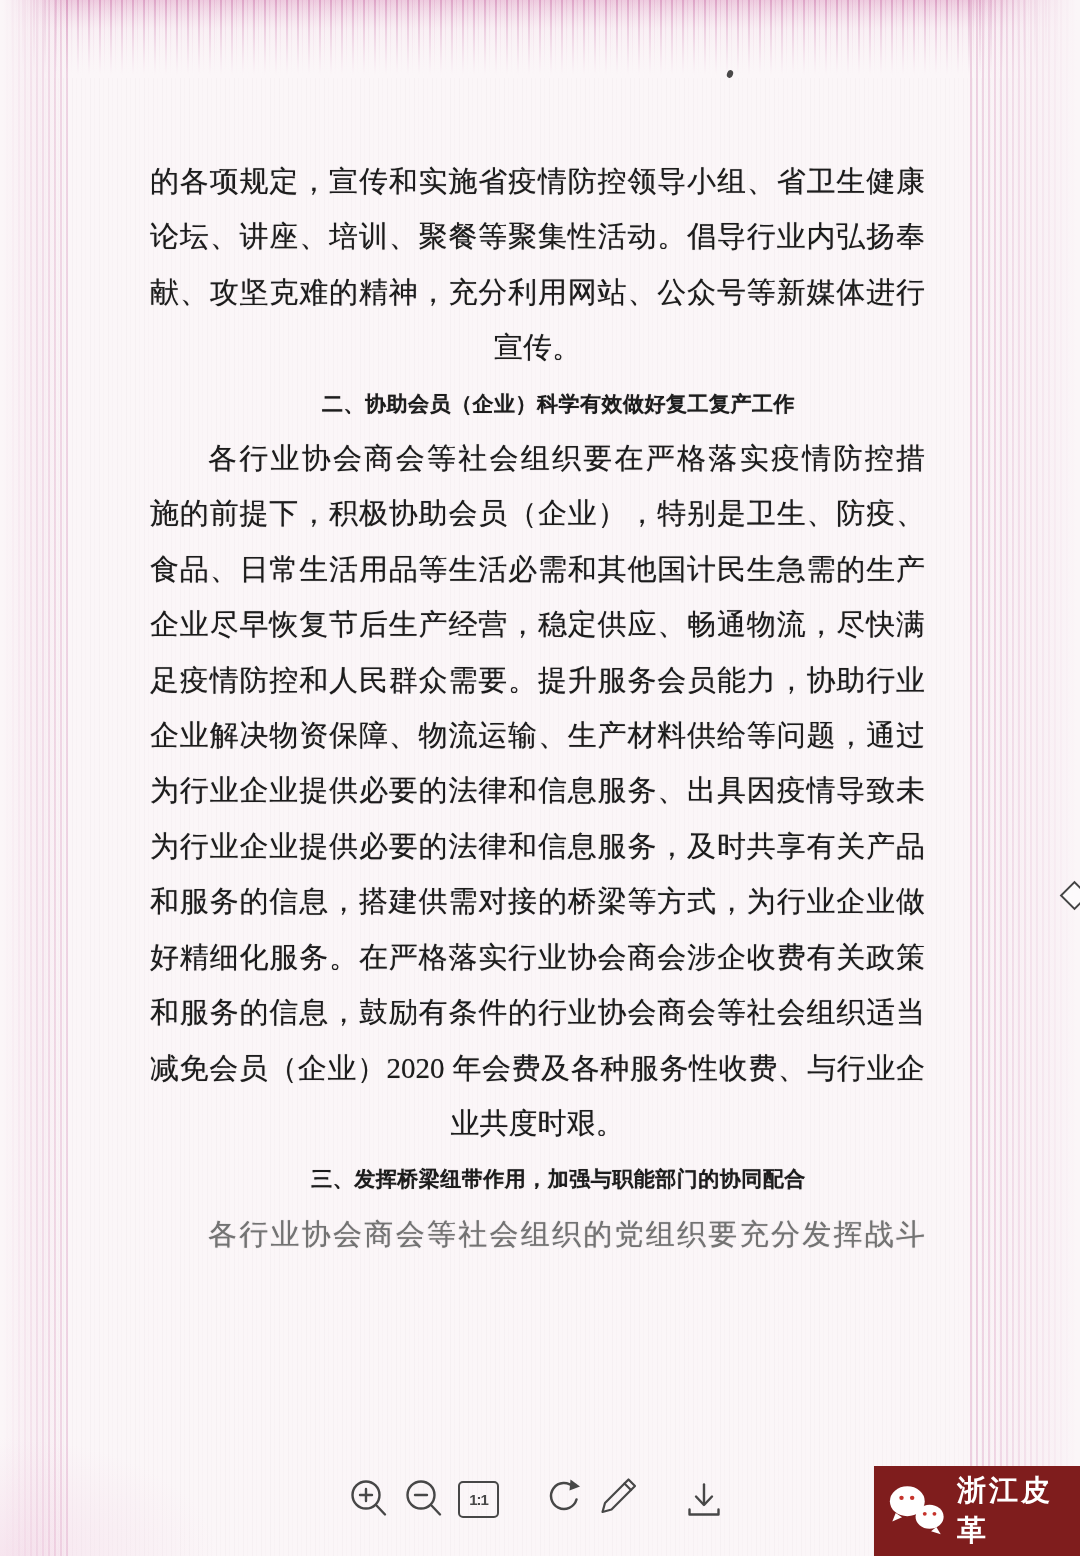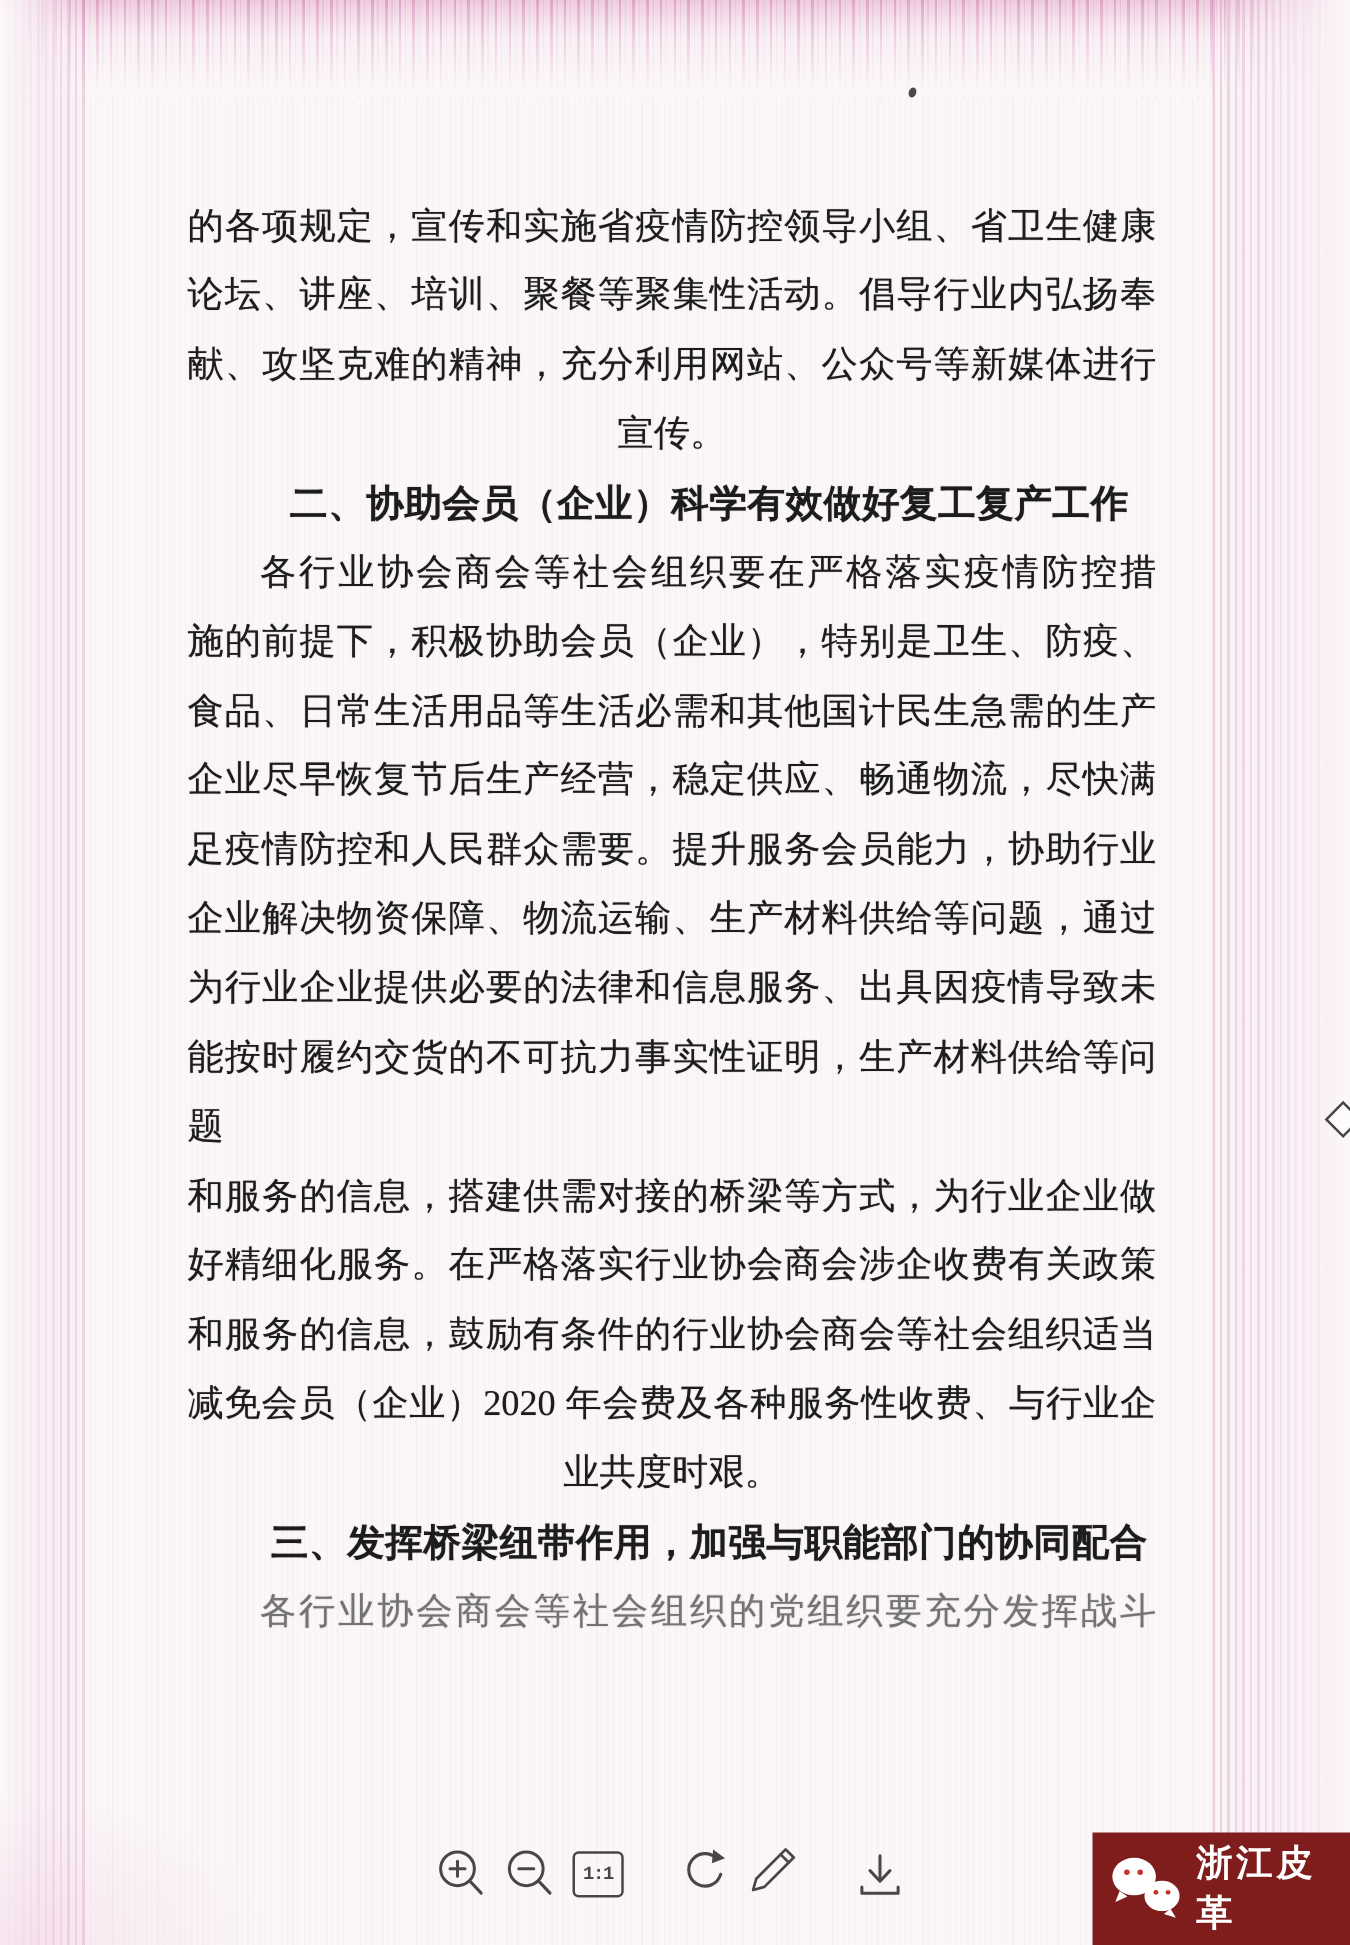--- a/index.html
+++ b/index.html
@@ -57,7 +57,7 @@
   .line.ind{text-indent:2em;}
   .line.heading{
     font-family:"Liberation Sans","DejaVu Sans",sans-serif;
-    font-weight:700;font-size:30px;letter-spacing:.5px;
+    font-weight:700;font-size:21px;letter-spacing:.5px;
   }
   .line.faded{color:#737373;text-shadow:0 0 1px rgba(70,70,70,.5);}
   

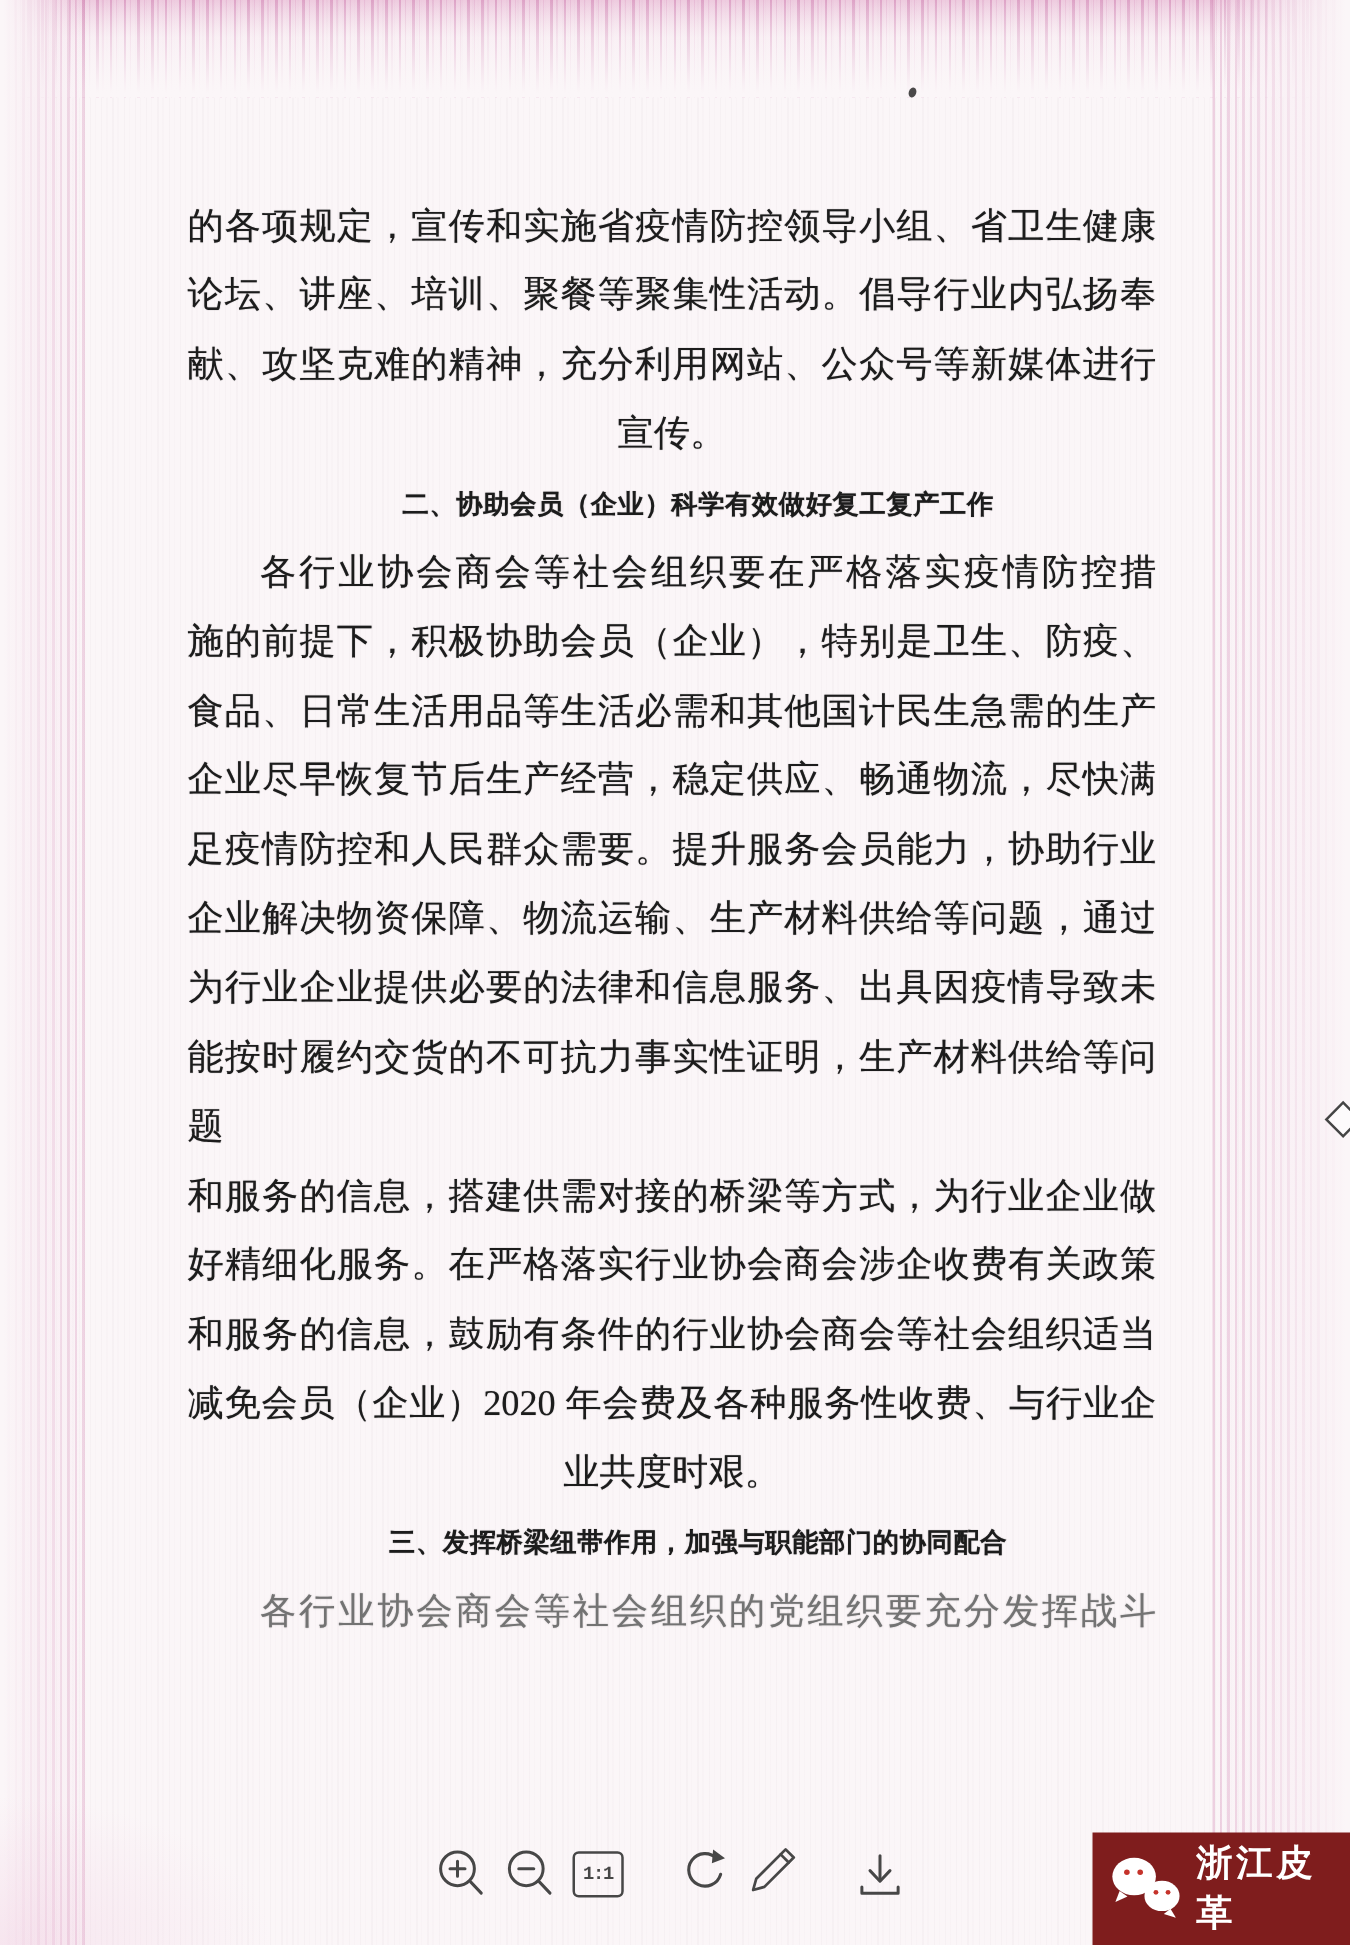--- a/index.html
+++ b/index.html
@@ -106,7 +106,7 @@
     <div class="line j">足疫情防控和人民群众需要。提升服务会员能力，协助行业</div>
     <div class="line j">企业解决物资保障、物流运输、生产材料供给等问题，通过</div>
     <div class="line j">为行业企业提供必要的法律和信息服务、出具因疫情导致未</div>
-    <div class="line j">能按时履约交货的不可抗力事实性证明，生产材料供给等问题</div>
+    <div class="line j">为行业企业提供必要的法律和信息服务，及时共享有关产品</div>
     <div class="line j">和服务的信息，搭建供需对接的桥梁等方式，为行业企业做</div>
     <div class="line j">好精细化服务。在严格落实行业协会商会涉企收费有关政策</div>
     <div class="line j">和服务的信息，鼓励有条件的行业协会商会等社会组织适当</div>

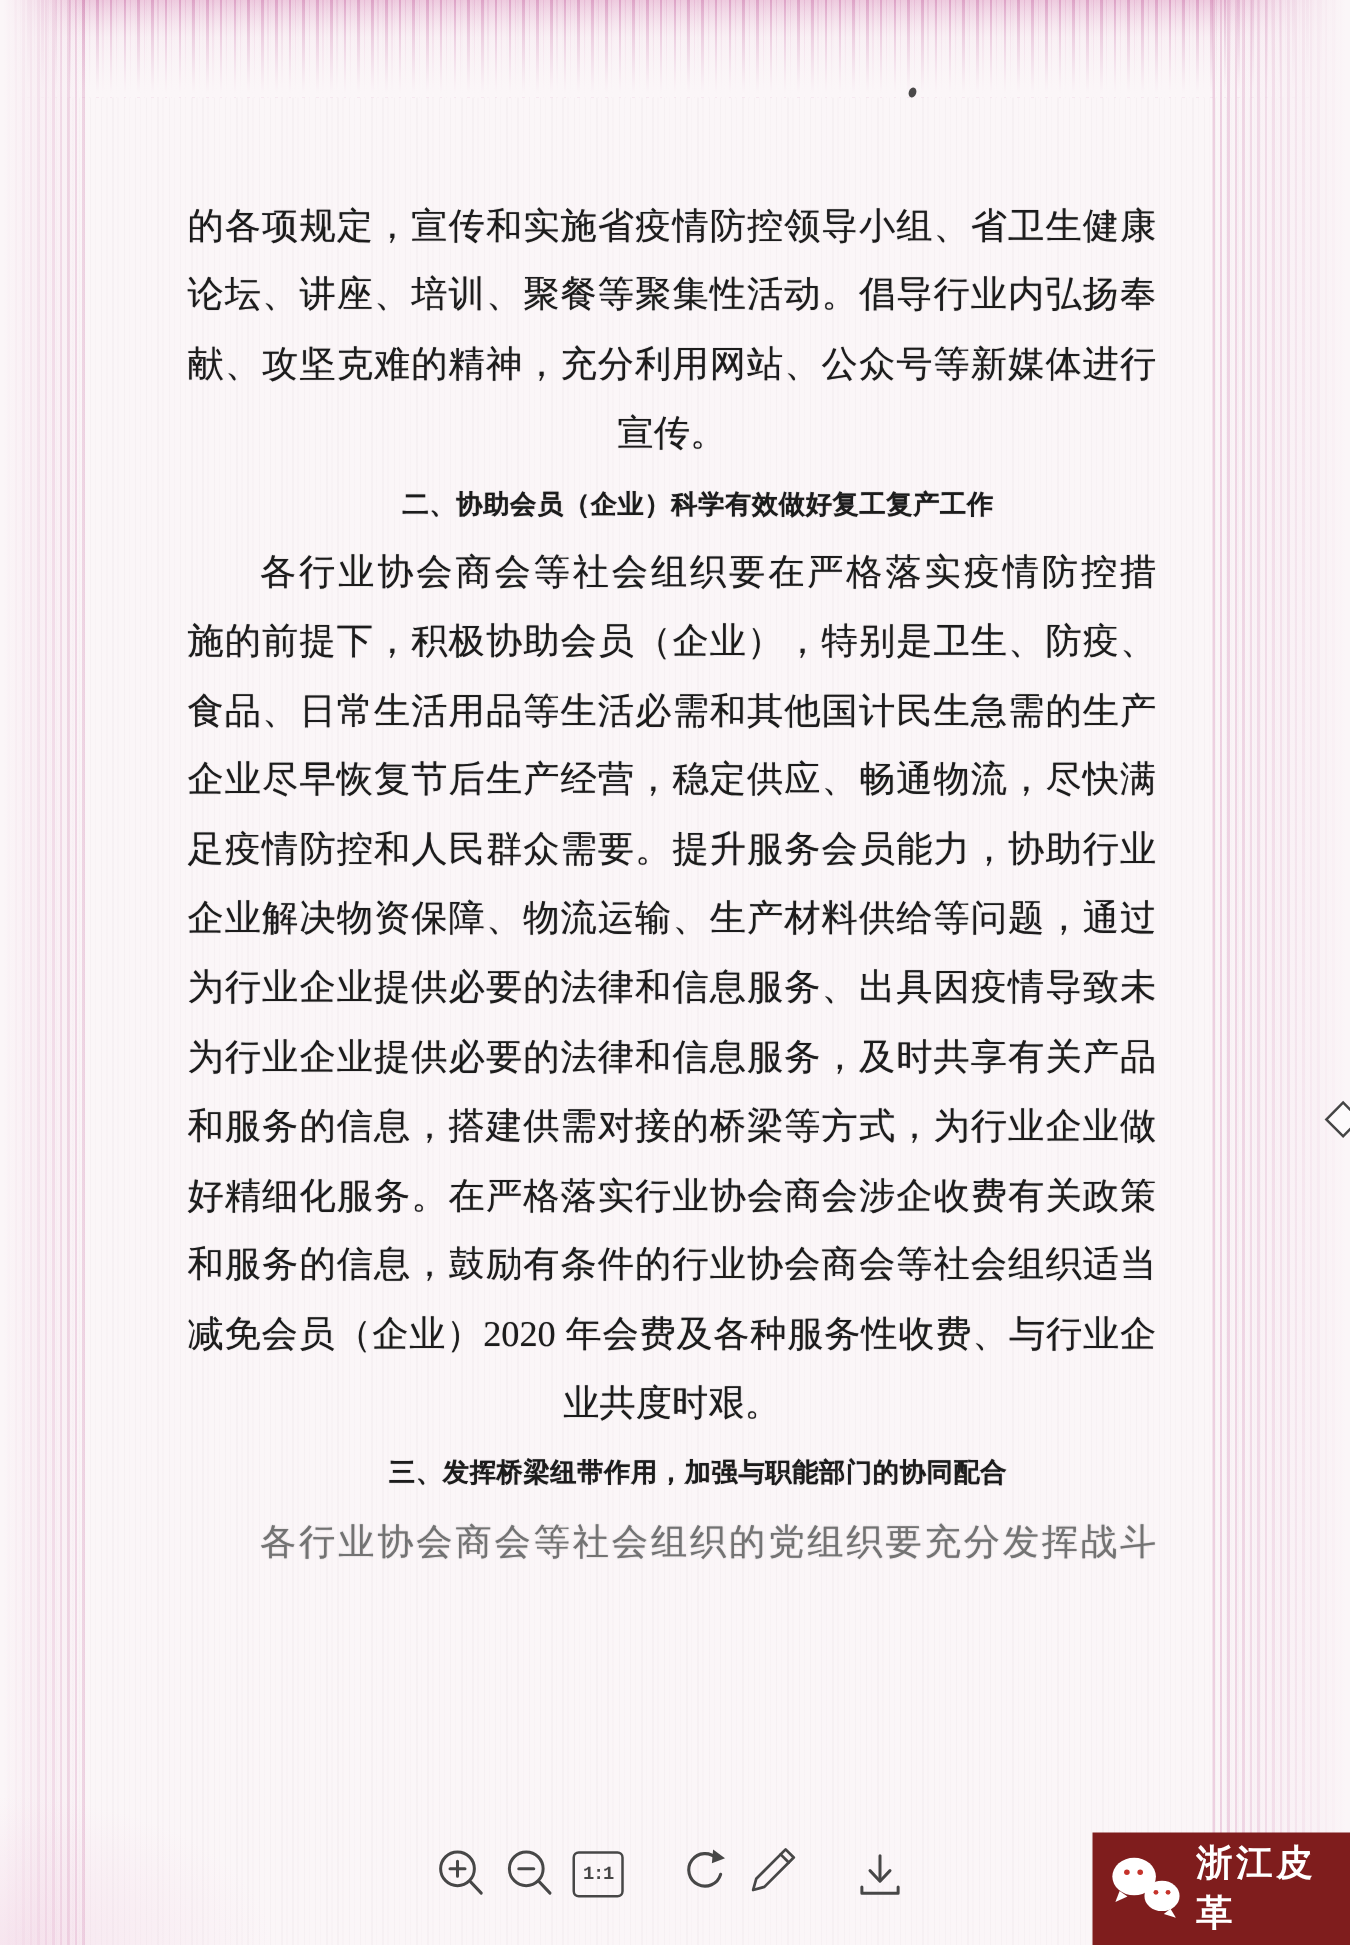--- a/index.html
+++ b/index.html
@@ -68,7 +68,7 @@
   .one2one{
     width:37px;height:33px;border:2.5px solid #474747;border-radius:5px;
     display:flex;align-items:center;justify-content:center;
-    font-family:Liberation Mono, monospace;
+    font-family:Liberation Sans, sans-serif;
     font-size:15px;font-weight:700;color:#474747;letter-spacing:-1px;
   }
   

